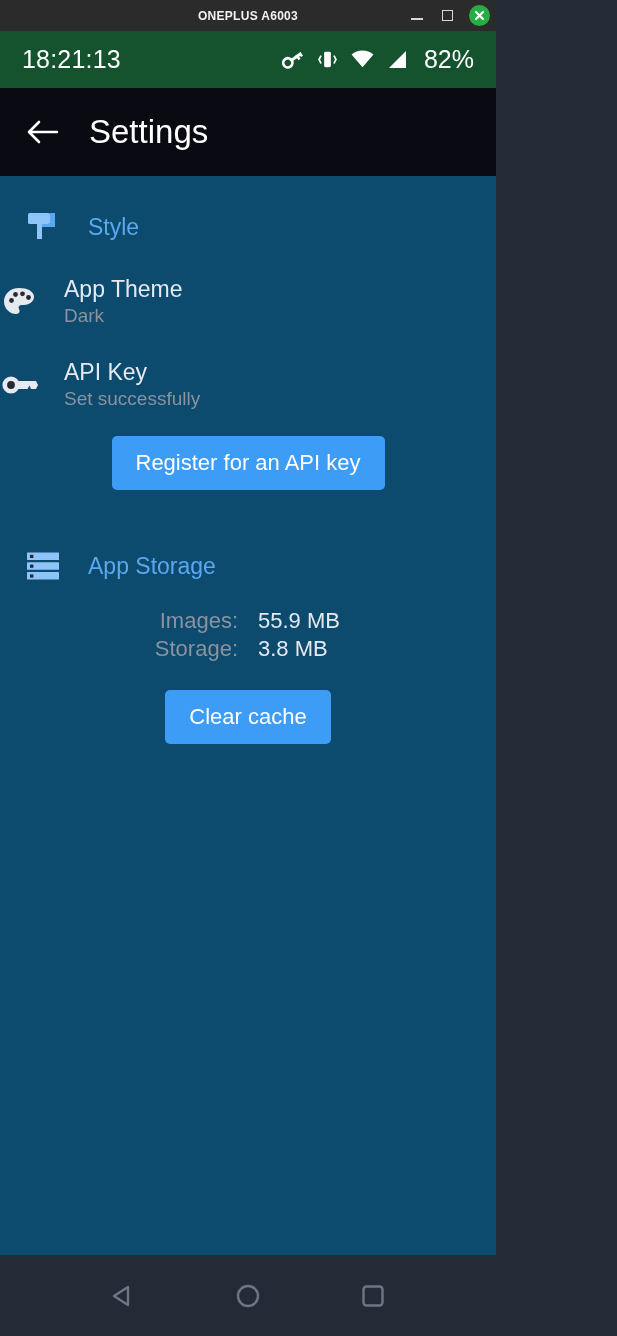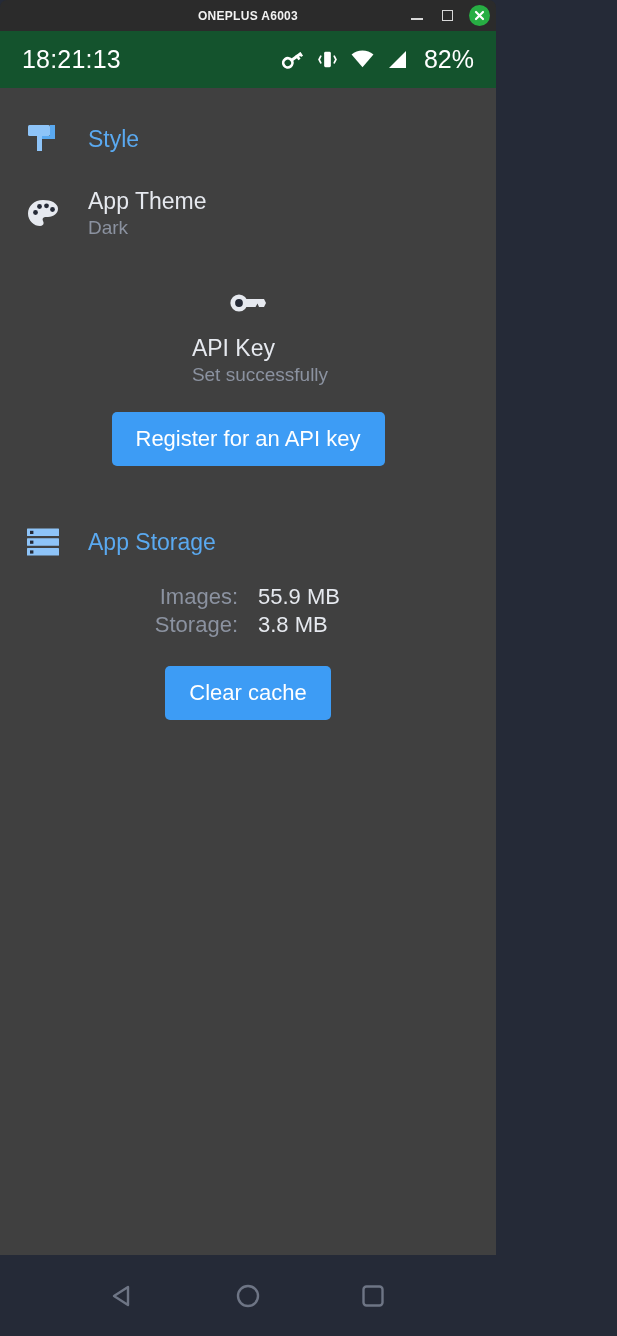--- a/index.html
+++ b/index.html
@@ -277,6 +277,12 @@
     </div>
   </div>
 
+  <div class="appbar">
+    <svg width="34" height="30" viewBox="0 0 34 30">
+      <path d="M31 15 L3 15 M13 5 L3 15 L13 25" fill="none" stroke="#ffffff" stroke-width="2.6" stroke-linecap="round" stroke-linejoin="round"></path>
+    </svg>
+    <span class="appbar-title">Settings</span>
+  </div>
 
   <div class="content">
 

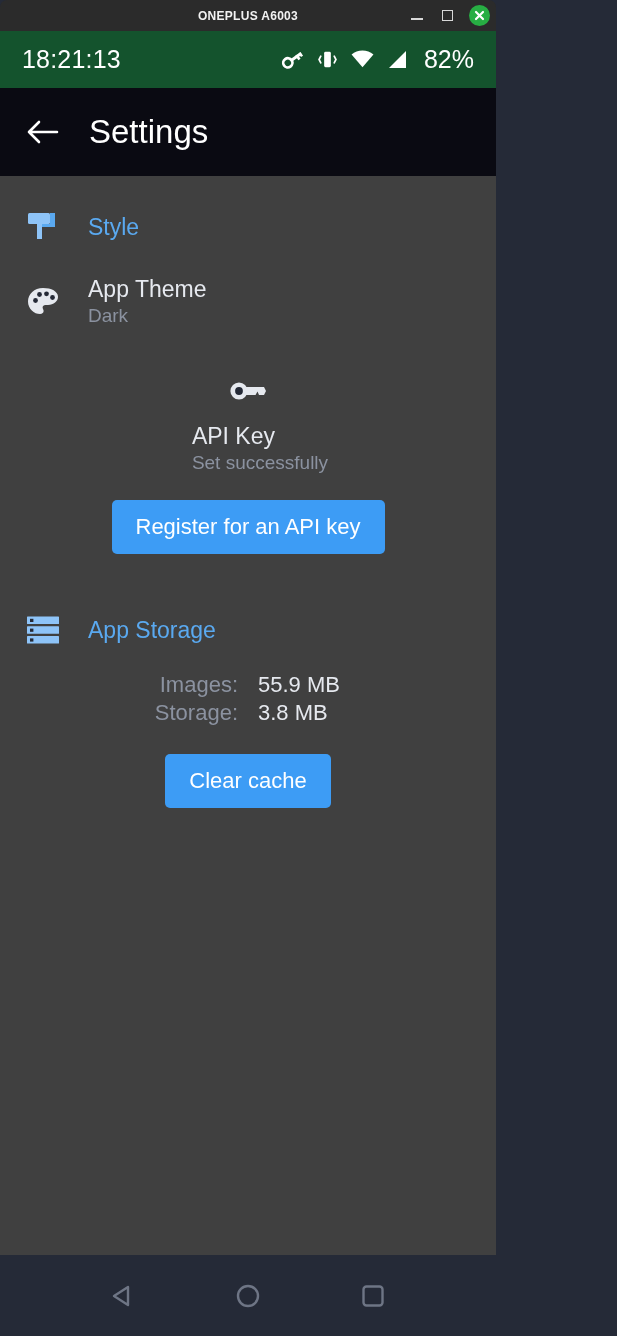--- a/index.html
+++ b/index.html
@@ -124,7 +124,7 @@
   
   .content {
     flex: 1 1 auto;
-    background: #404040;
+    background: #0c4a6e;
     position: relative;
     overflow: hidden;
   }

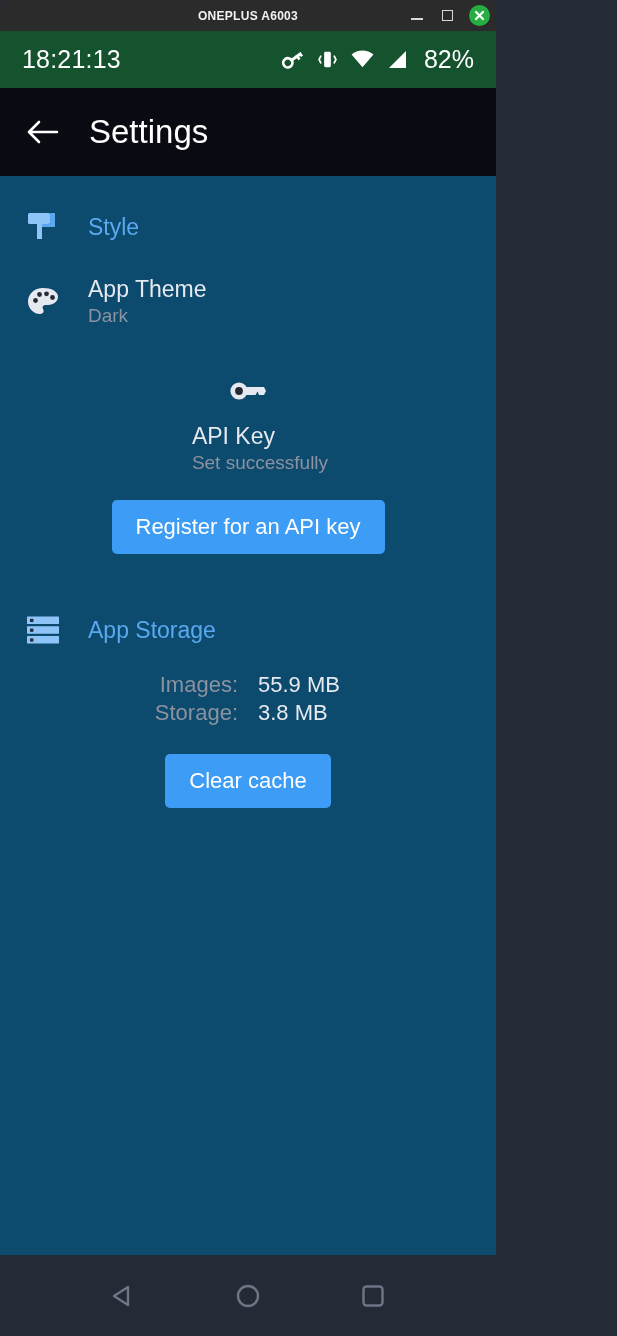--- a/index.html
+++ b/index.html
@@ -150,7 +150,6 @@
   .row {
     display: flex;
     align-items: center;
-    padding-left: 24px;
   }
   .row-text {
     display: flex;

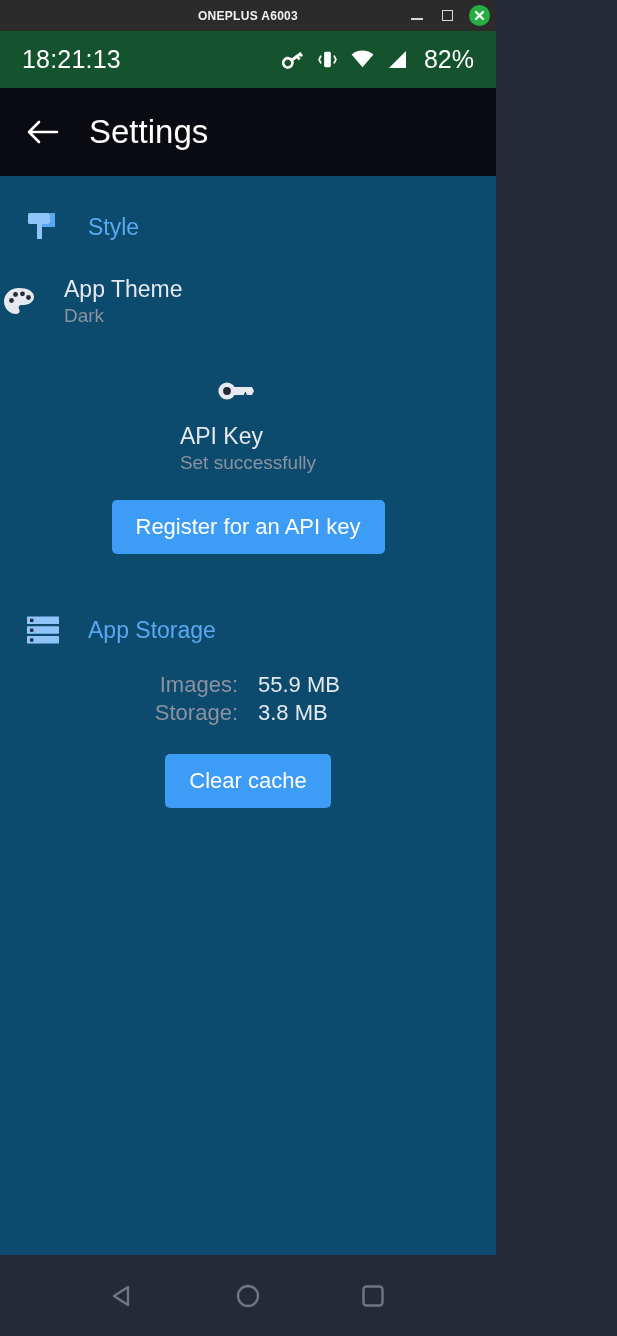--- a/index.html
+++ b/index.html
@@ -313,7 +313,7 @@
     </div>
 
 
-    <div class="row" style="margin-top:32px;flex-direction:column;">
+    <div class="row" style="margin-top:32px;">
       <div class="icon-col">
         <svg width="42" height="34" viewBox="0 0 42 34">
           <circle cx="11" cy="17" r="8.6" fill="#e6e9ef"></circle>

